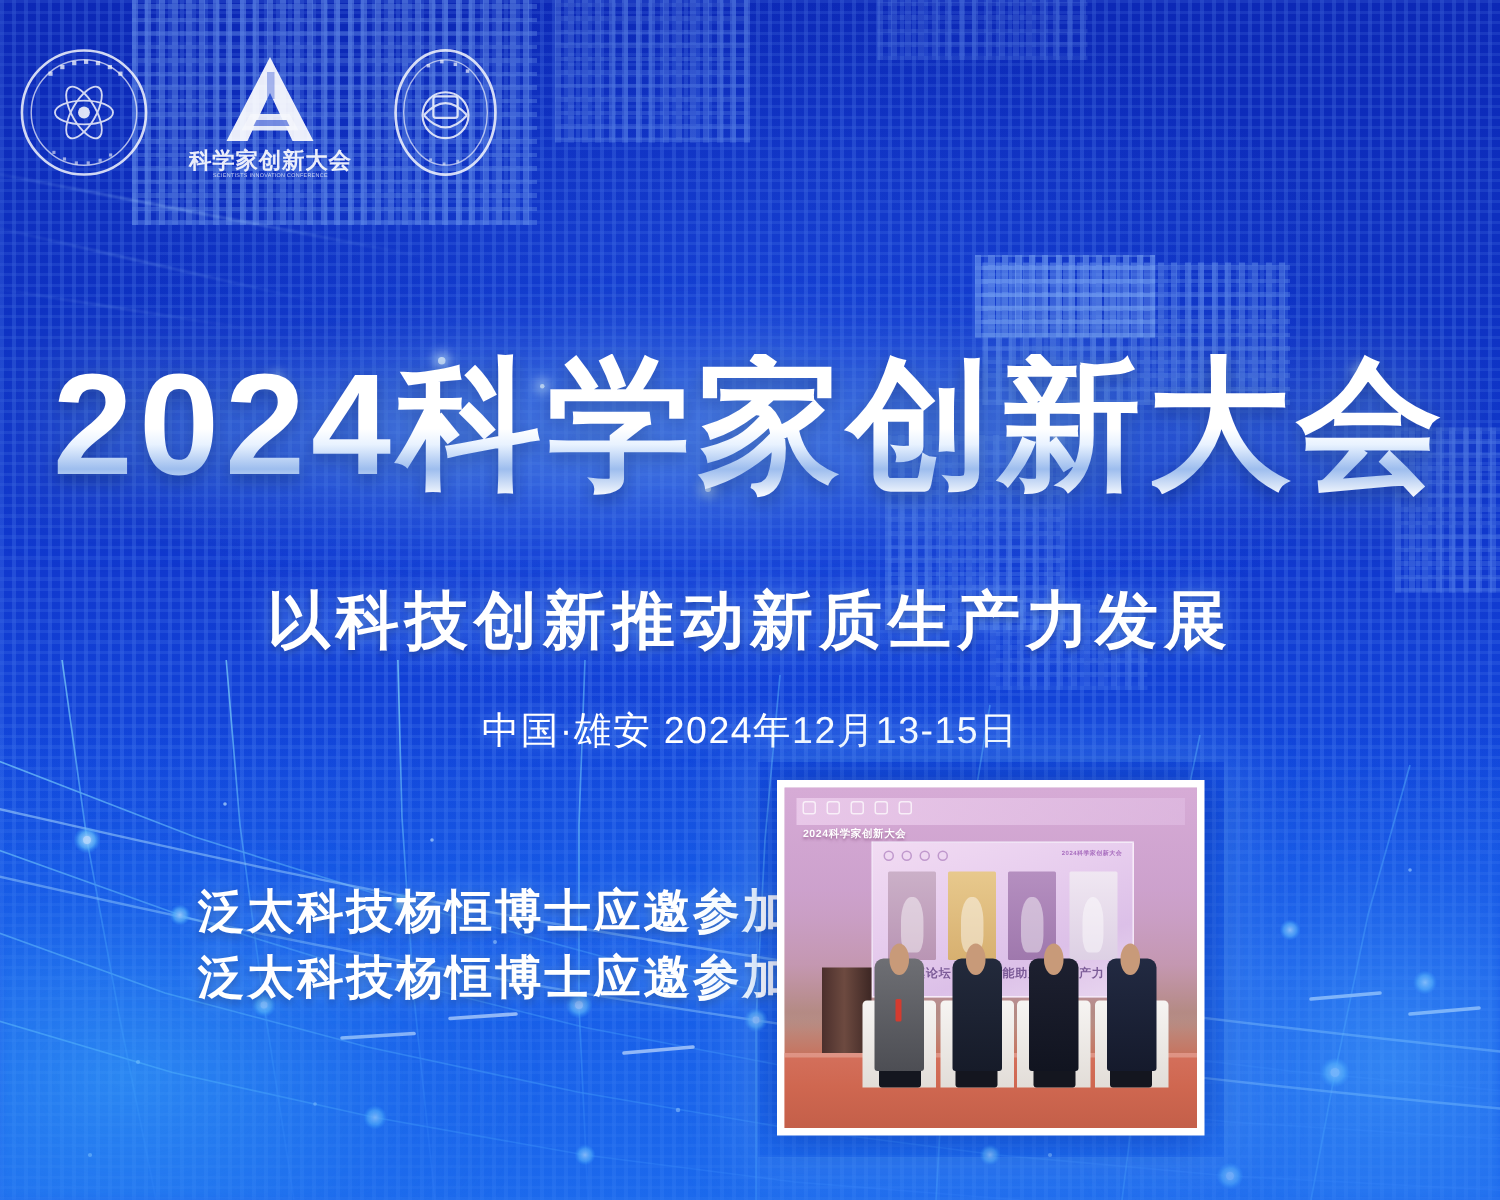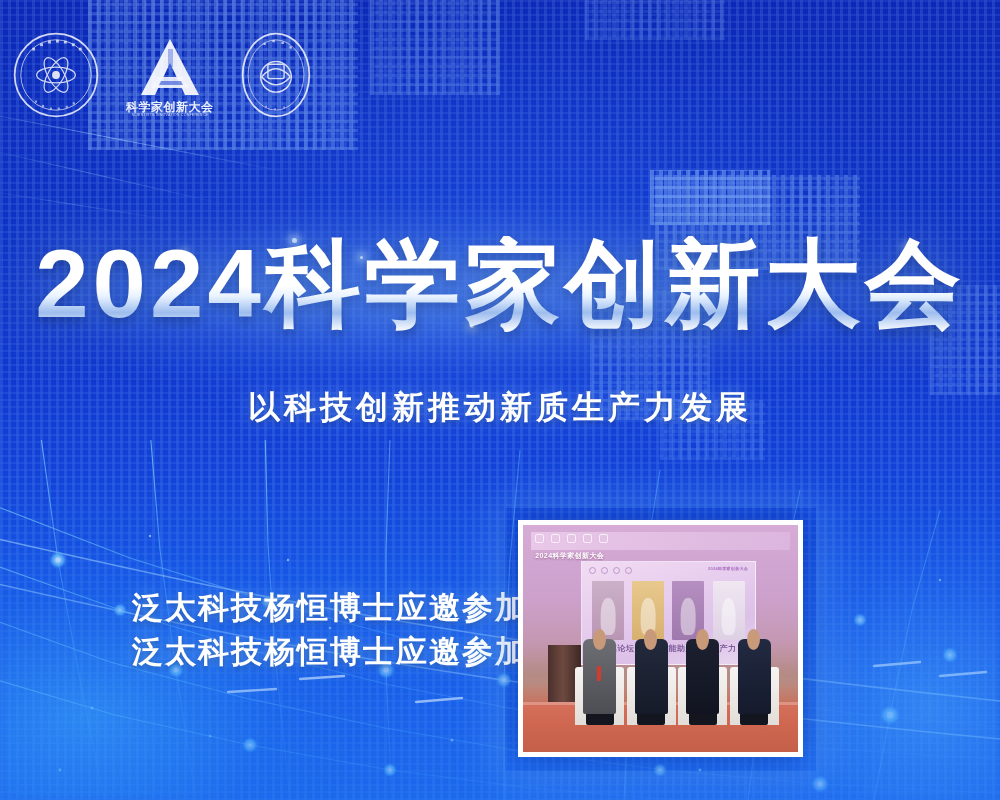--- a/index.html
+++ b/index.html
@@ -79,7 +79,7 @@
   .seal-oval{width:72px;height:90px;}
   .tri-wrap{display:flex;flex-direction:column;align-items:center;}
   .tri-txt{margin-top:2px;line-height:1;text-align:center;}
-  .tri-txt .l1{display:block;font-size:12px;font-weight:bold;letter-spacing:.5px;color:#fff;opacity:.95;}
+  .tri-txt .l1{display:block;font-size:15px;font-weight:bold;letter-spacing:.5px;color:#fff;opacity:.95;}
   .tri-txt .l2{display:block;font-size:3.6px;letter-spacing:.2px;color:#fff;opacity:.8;margin-top:1px;}
 
   

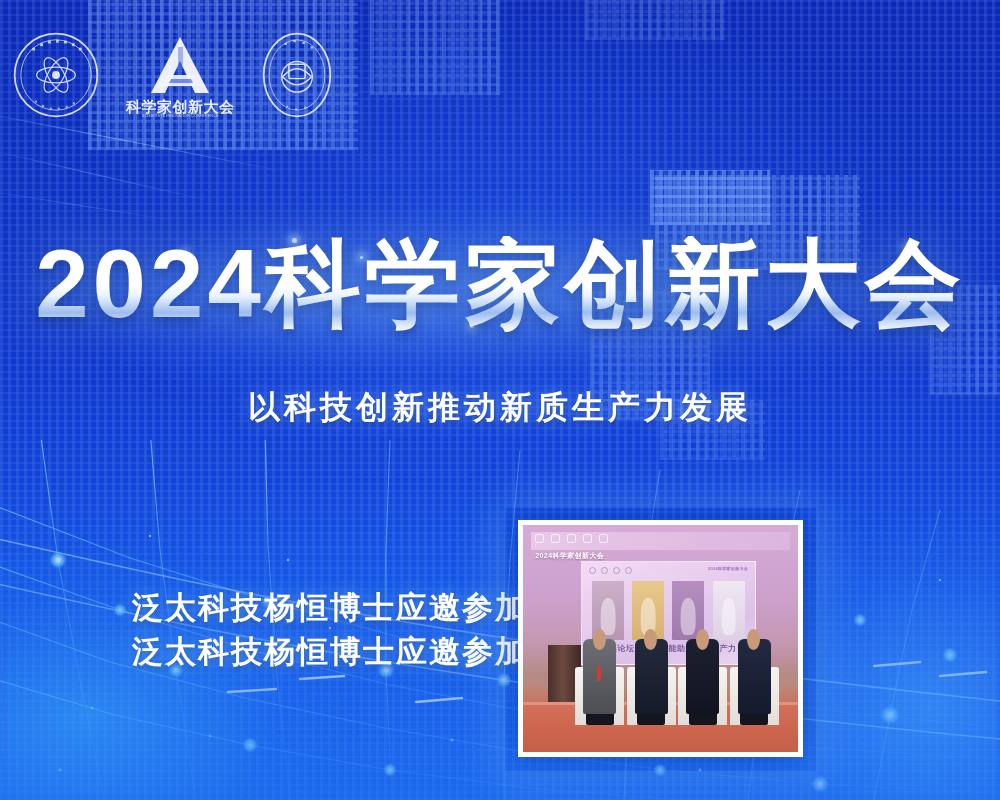--- a/index.html
+++ b/index.html
@@ -95,7 +95,7 @@
   }
   .subtitle{
     position:absolute;left:0;right:0;top:386px;text-align:center;
-    font-size:32px;font-weight:bold;letter-spacing:4px;color:#ffffff;
+    font-size:42px;font-weight:bold;letter-spacing:4px;color:#ffffff;
     text-shadow:0 0 18px rgba(120,180,255,.75),0 2px 5px rgba(0,20,90,.5);
     white-space:nowrap;
   }

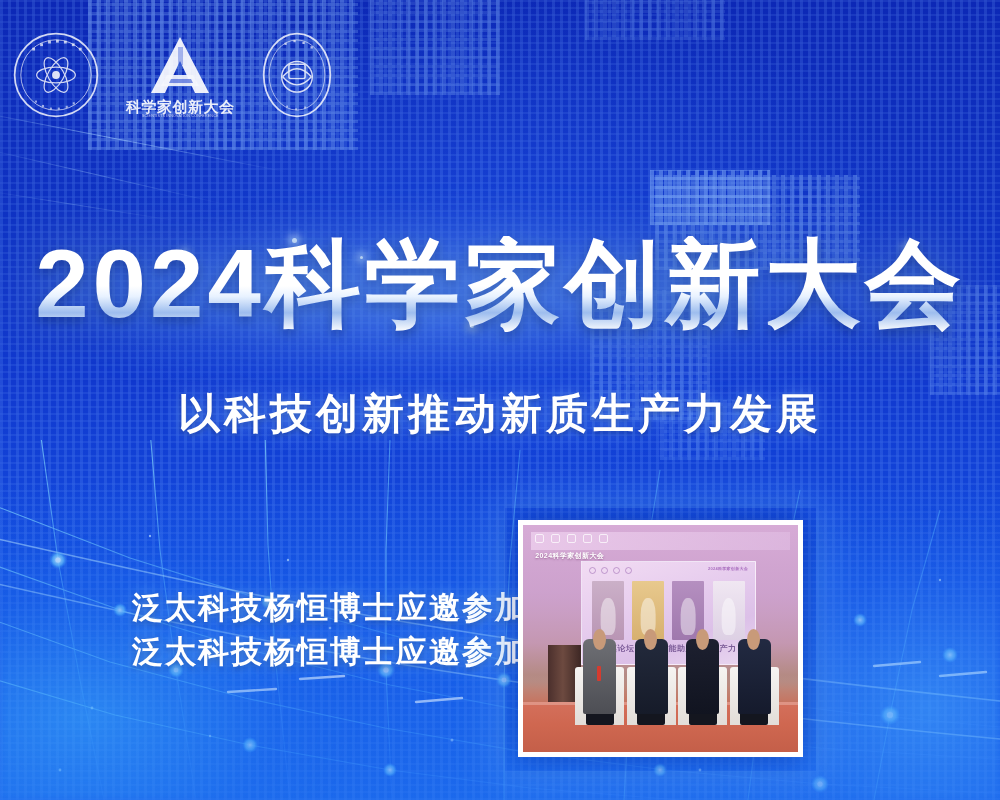--- a/index.html
+++ b/index.html
@@ -351,6 +351,7 @@
 
   <div class="maintitle">2024科学家创新大会</div>
   <div class="subtitle">以科技创新推动新质生产力发展</div>
+  <div class="dateline">中国·雄安  2024年12月13-15日</div>
 
   <div class="caption">
     <span>泛太科技杨恒博士应邀参加</span>

